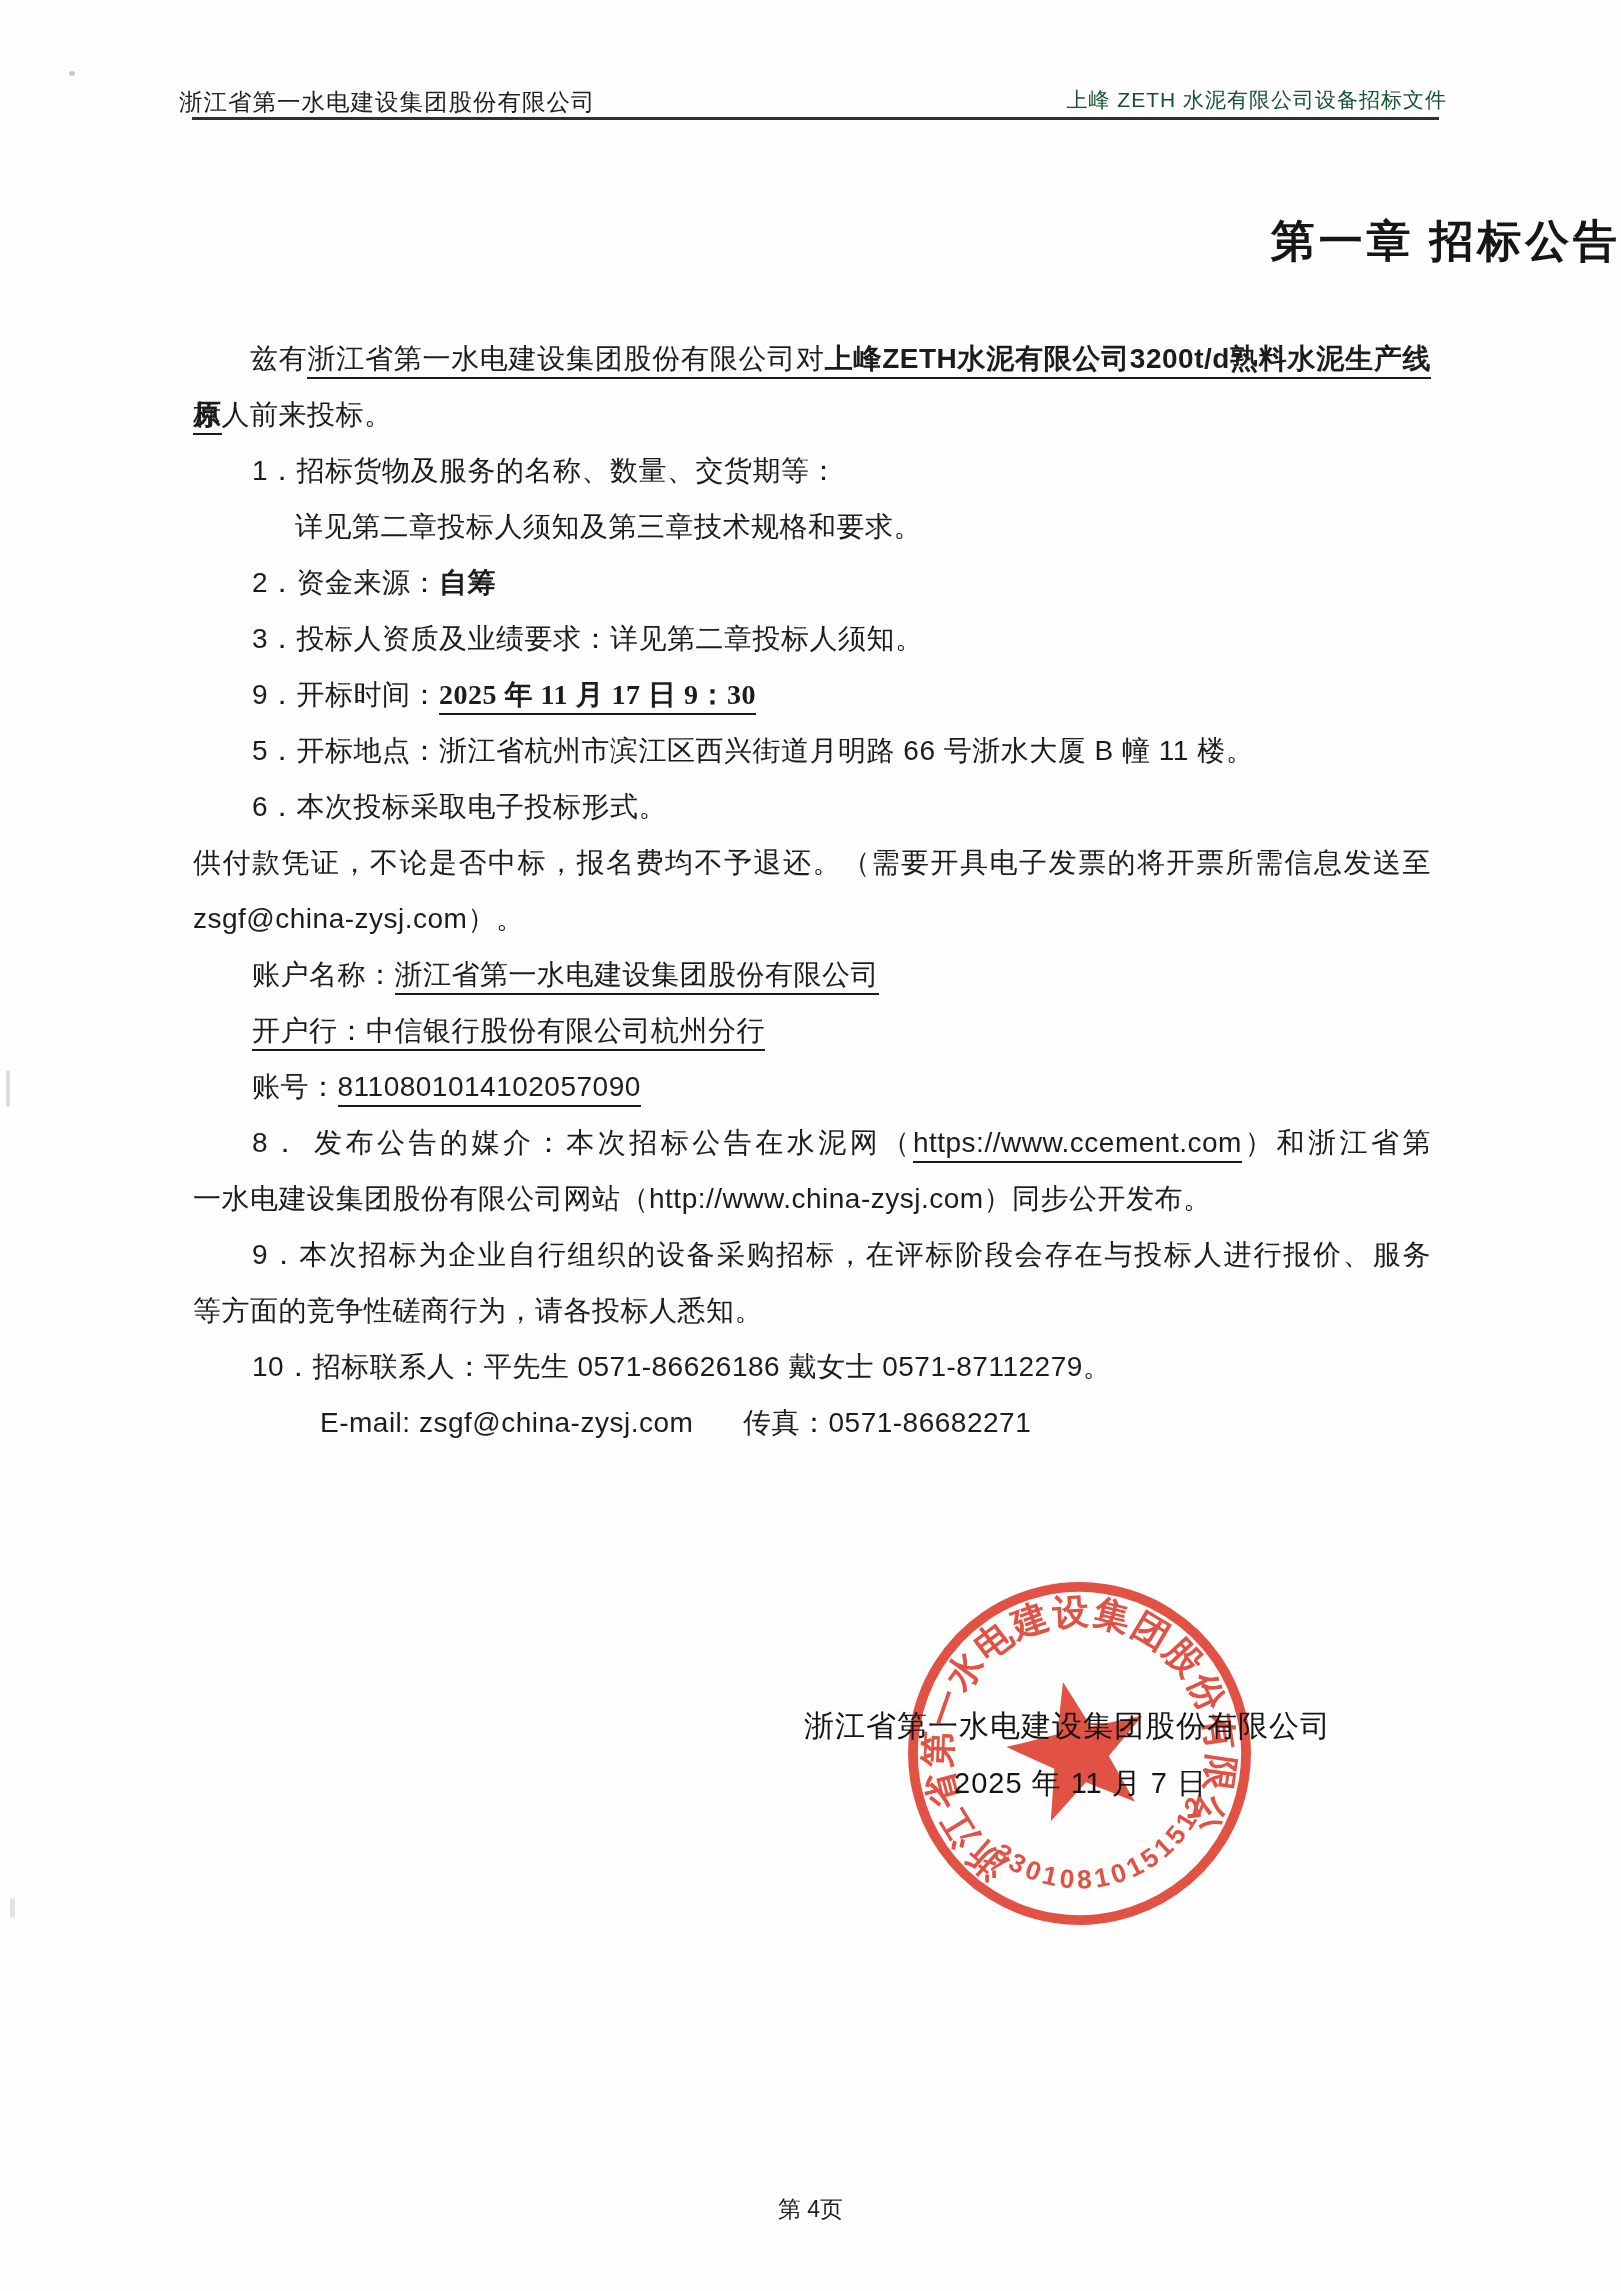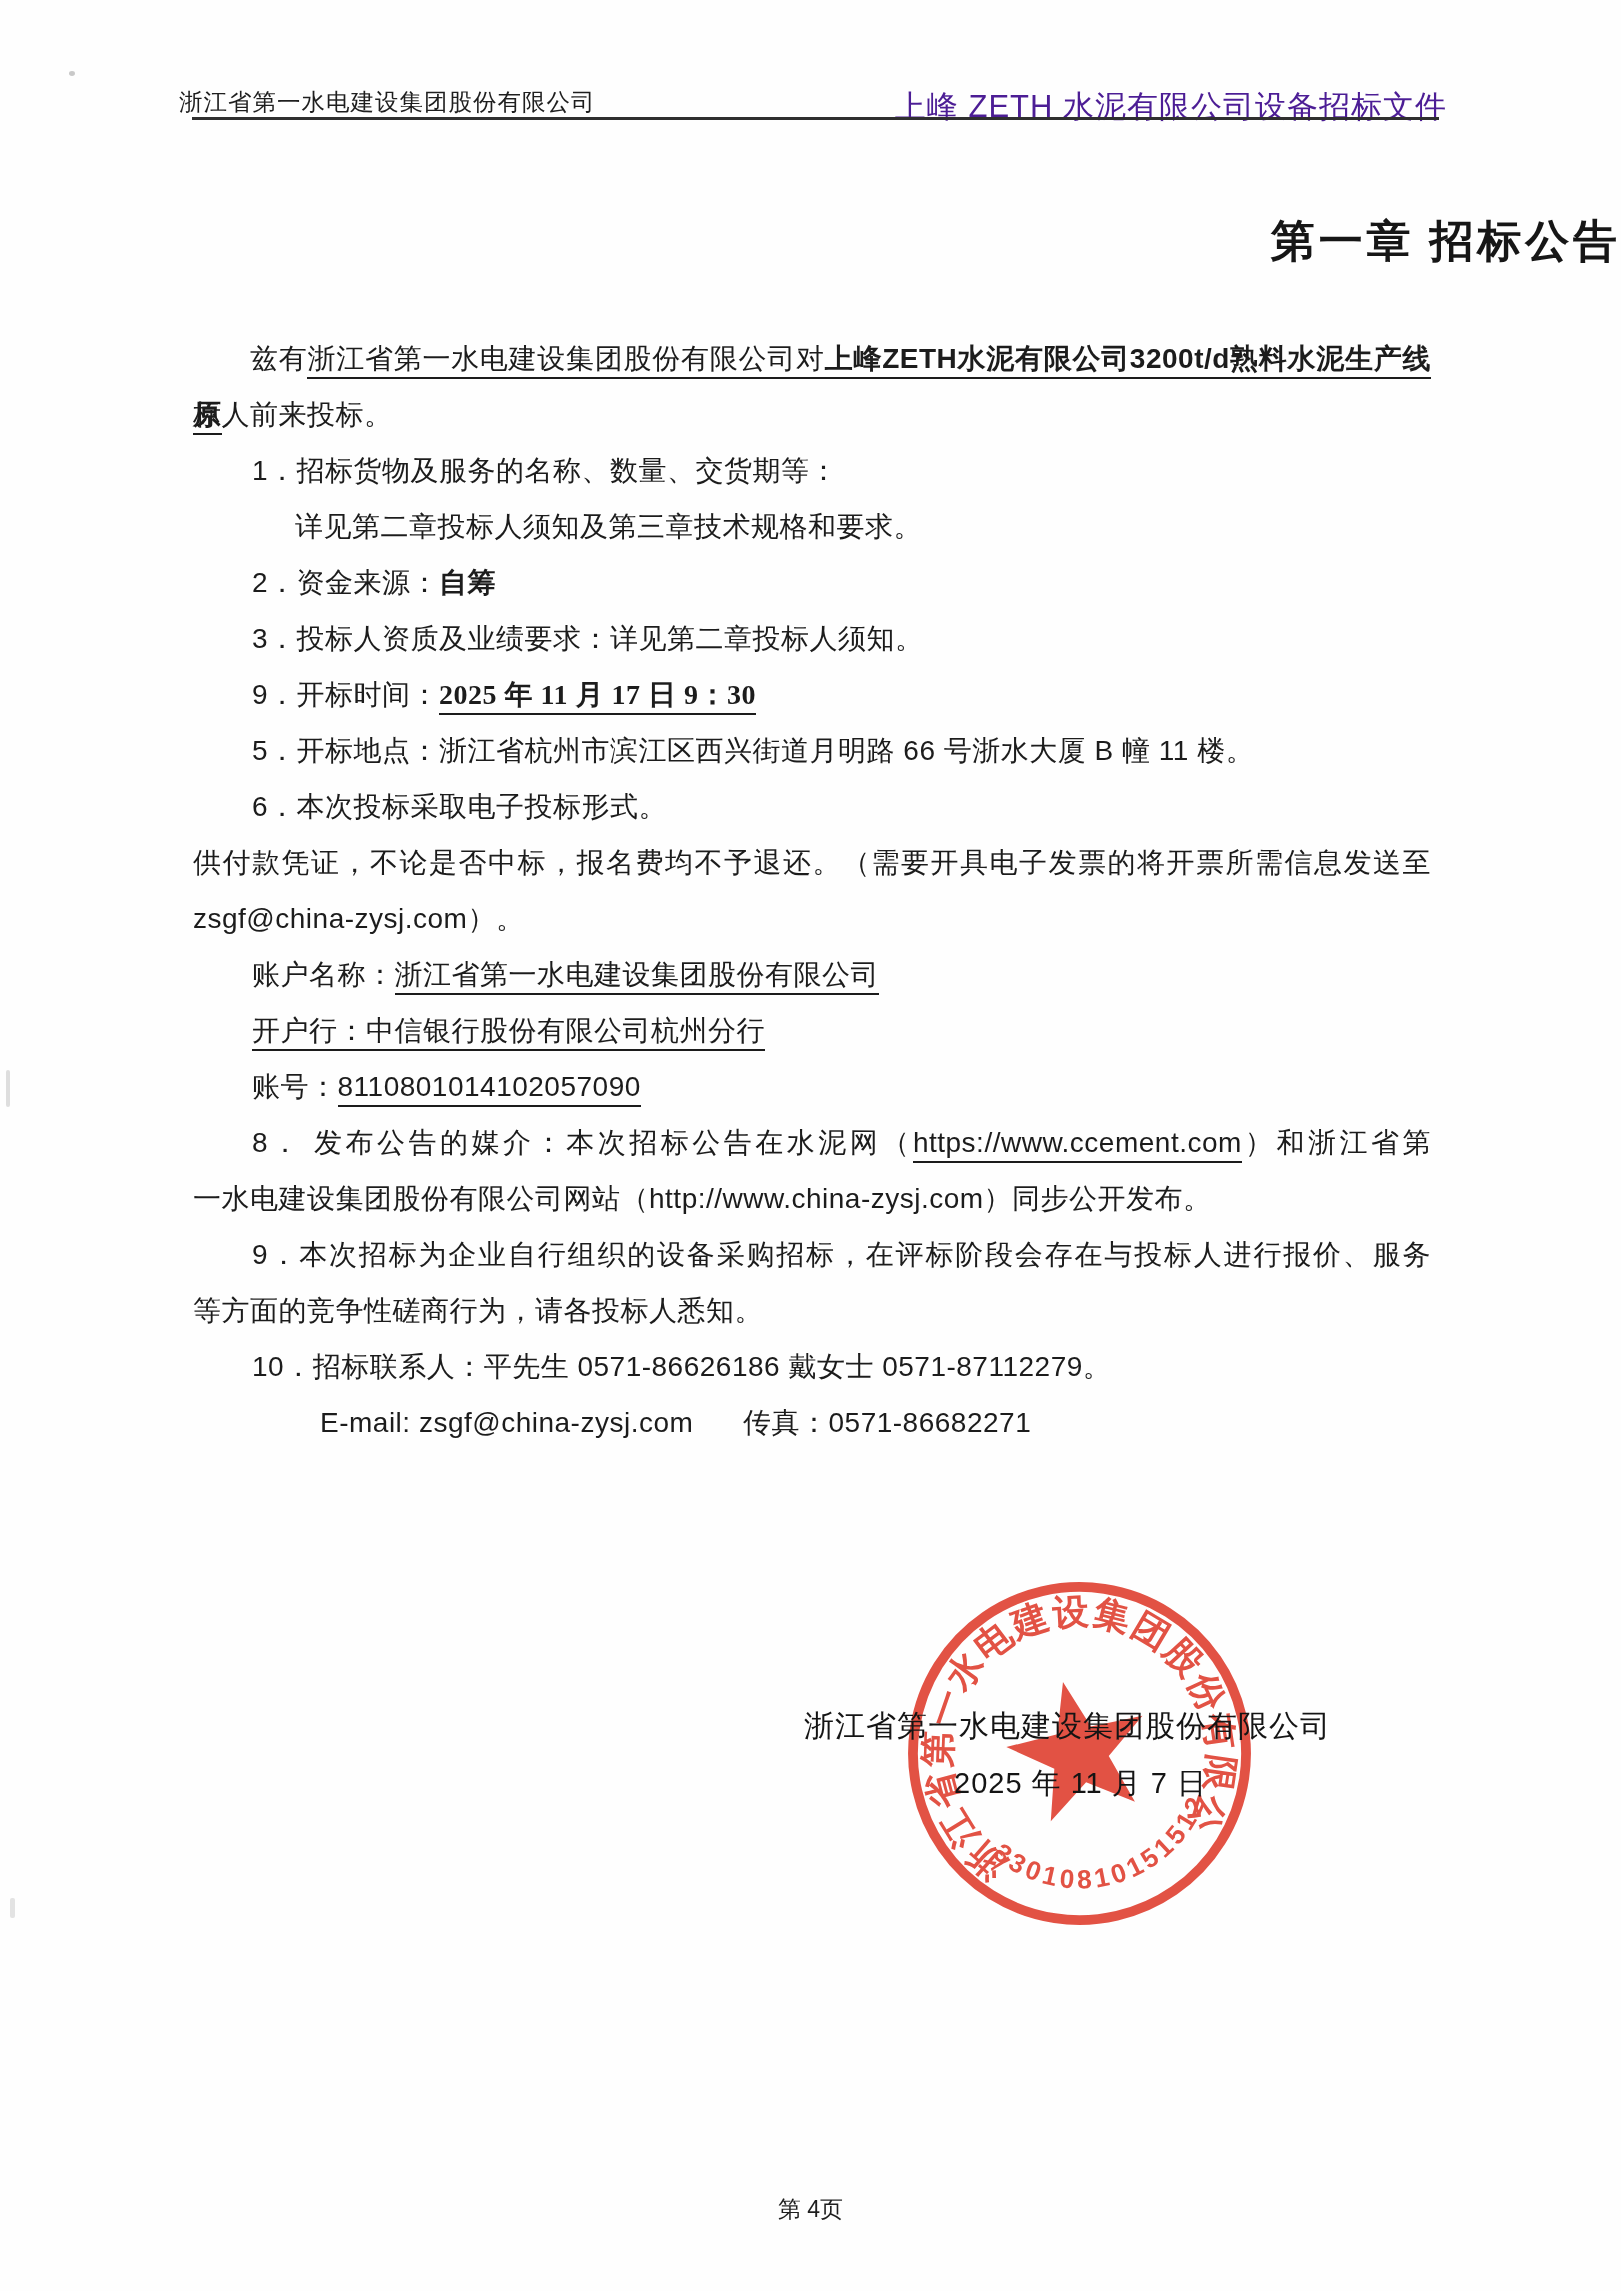--- a/index.html
+++ b/index.html
@@ -15,7 +15,7 @@
 
   
   .hdr-left{position:absolute;left:179px;top:86px;font-size:23.5px;letter-spacing:1px;color:#1e1e1e;}
-  .hdr-right{position:absolute;right:174px;top:86px;font-size:31px;letter-spacing:1px;color:#4c1d95;text-align:right;}
+  .hdr-right{position:absolute;right:174px;top:86px;font-size:21px;letter-spacing:1px;color:#14532d;text-align:right;}
   .hdr-rule{position:absolute;left:192px;top:117px;width:1247px;height:2.9px;background:#2f2f2f;}
 
   

